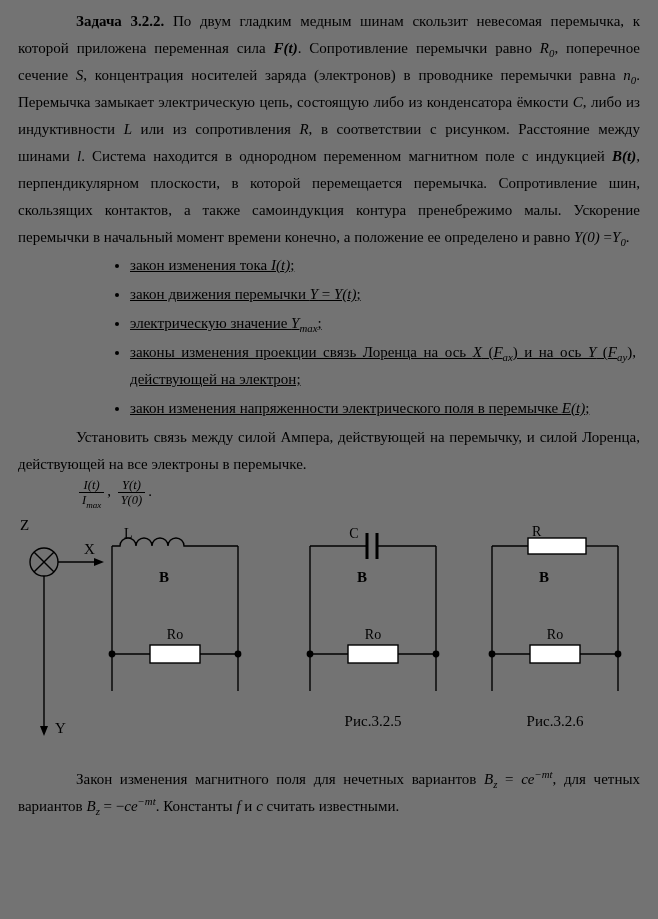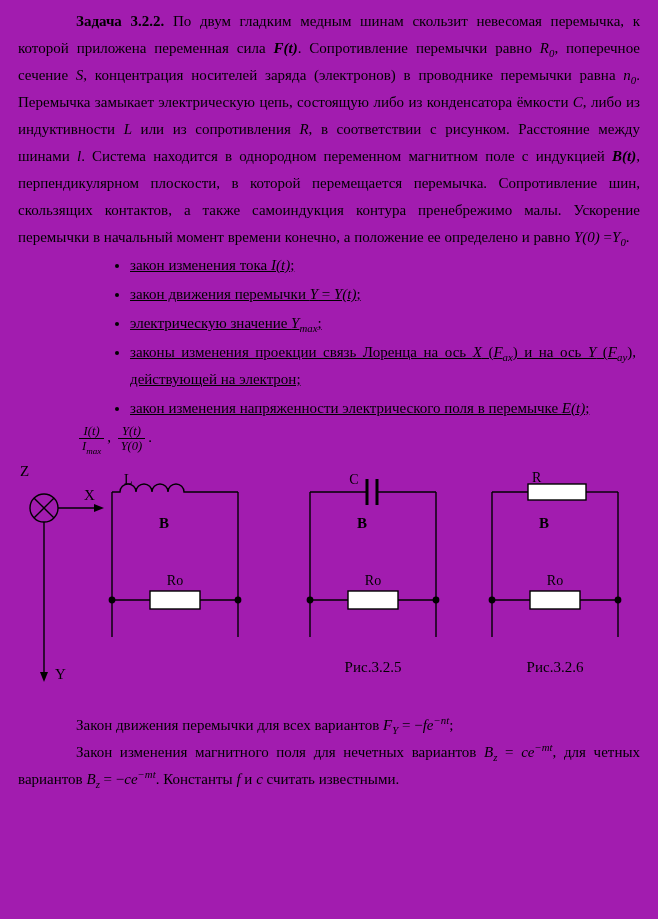--- a/index.html
+++ b/index.html
@@ -5,7 +5,7 @@
   html,body{margin:0;padding:0;background:#ffffff;}
   .page{
     width:658px;height:919px;box-sizing:border-box;
-    background:#a21caf;color:#000000;
+    background:#737373;color:#000000;
     font-family:"Liberation Serif",serif;font-size:15px;
     padding:8px 18px 0 18px;position:relative;overflow:hidden;
   }

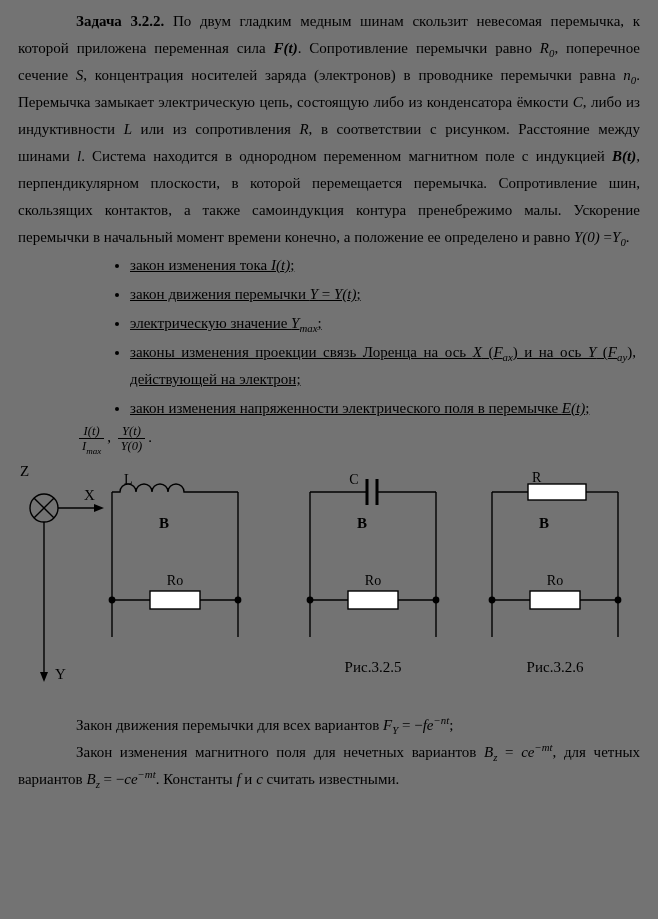--- a/index.html
+++ b/index.html
@@ -54,6 +54,7 @@
     <li><span>закон изменения напряженности электрического поля в перемычке </span><span class="it">E(t)</span><span>;</span></li>
   </ul>
 
+  <p>Установить связь между силой Ампера, действующей на перемычку,  и силой Лоренца, действующей на все электроны в перемычке.</p>
 
   <p>
     <span class="frac">

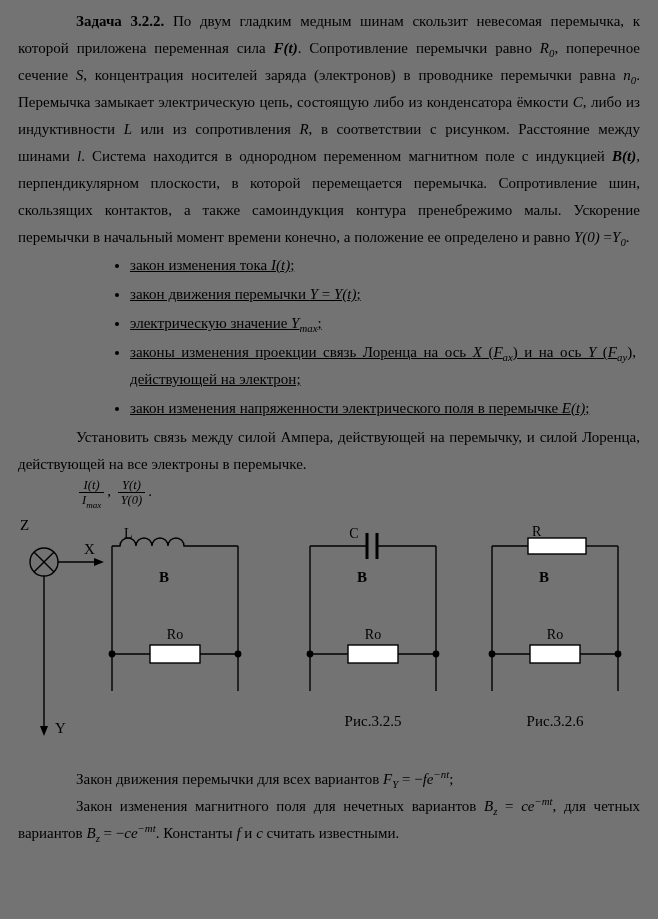--- a/index.html
+++ b/index.html
@@ -156,7 +156,6 @@
   </div>
 
   <div class="footer">
-    <p><span>Закон движения перемычки для всех вариантов </span><span class="it">F</span><span class="it sb">Y</span><span> = −</span><span class="it">fe</span><span class="it sp">−nt</span><span>;</span></p>
     <p><span>Закон изменения магнитного поля для нечетных  вариантов </span><span class="it">B</span><span class="it sb">z</span><span> = </span><span class="it">ce</span><span class="it sp">−mt</span><span>, для четных  вариантов </span><span class="it">B</span><span class="it sb">z</span><span> = −</span><span class="it">ce</span><span class="it sp">−mt</span><span>. Константы </span><span class="it">f</span><span> и </span><span class="it">c</span><span> считать известными.</span></p>
   </div>
 

